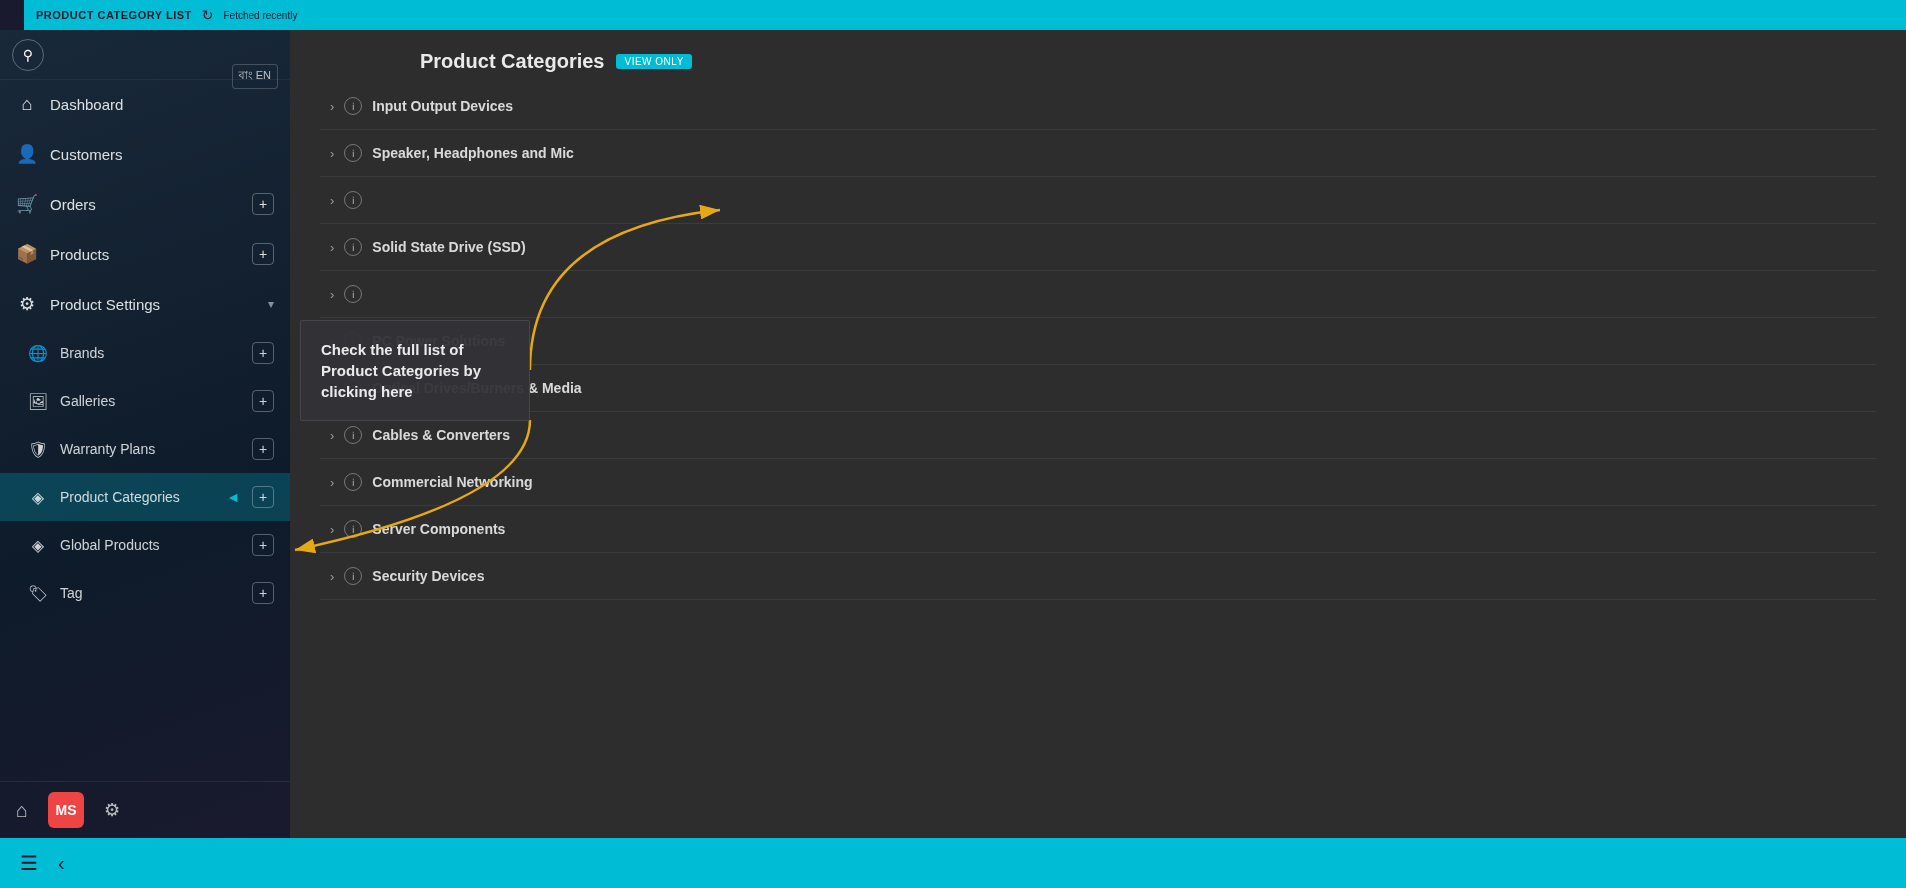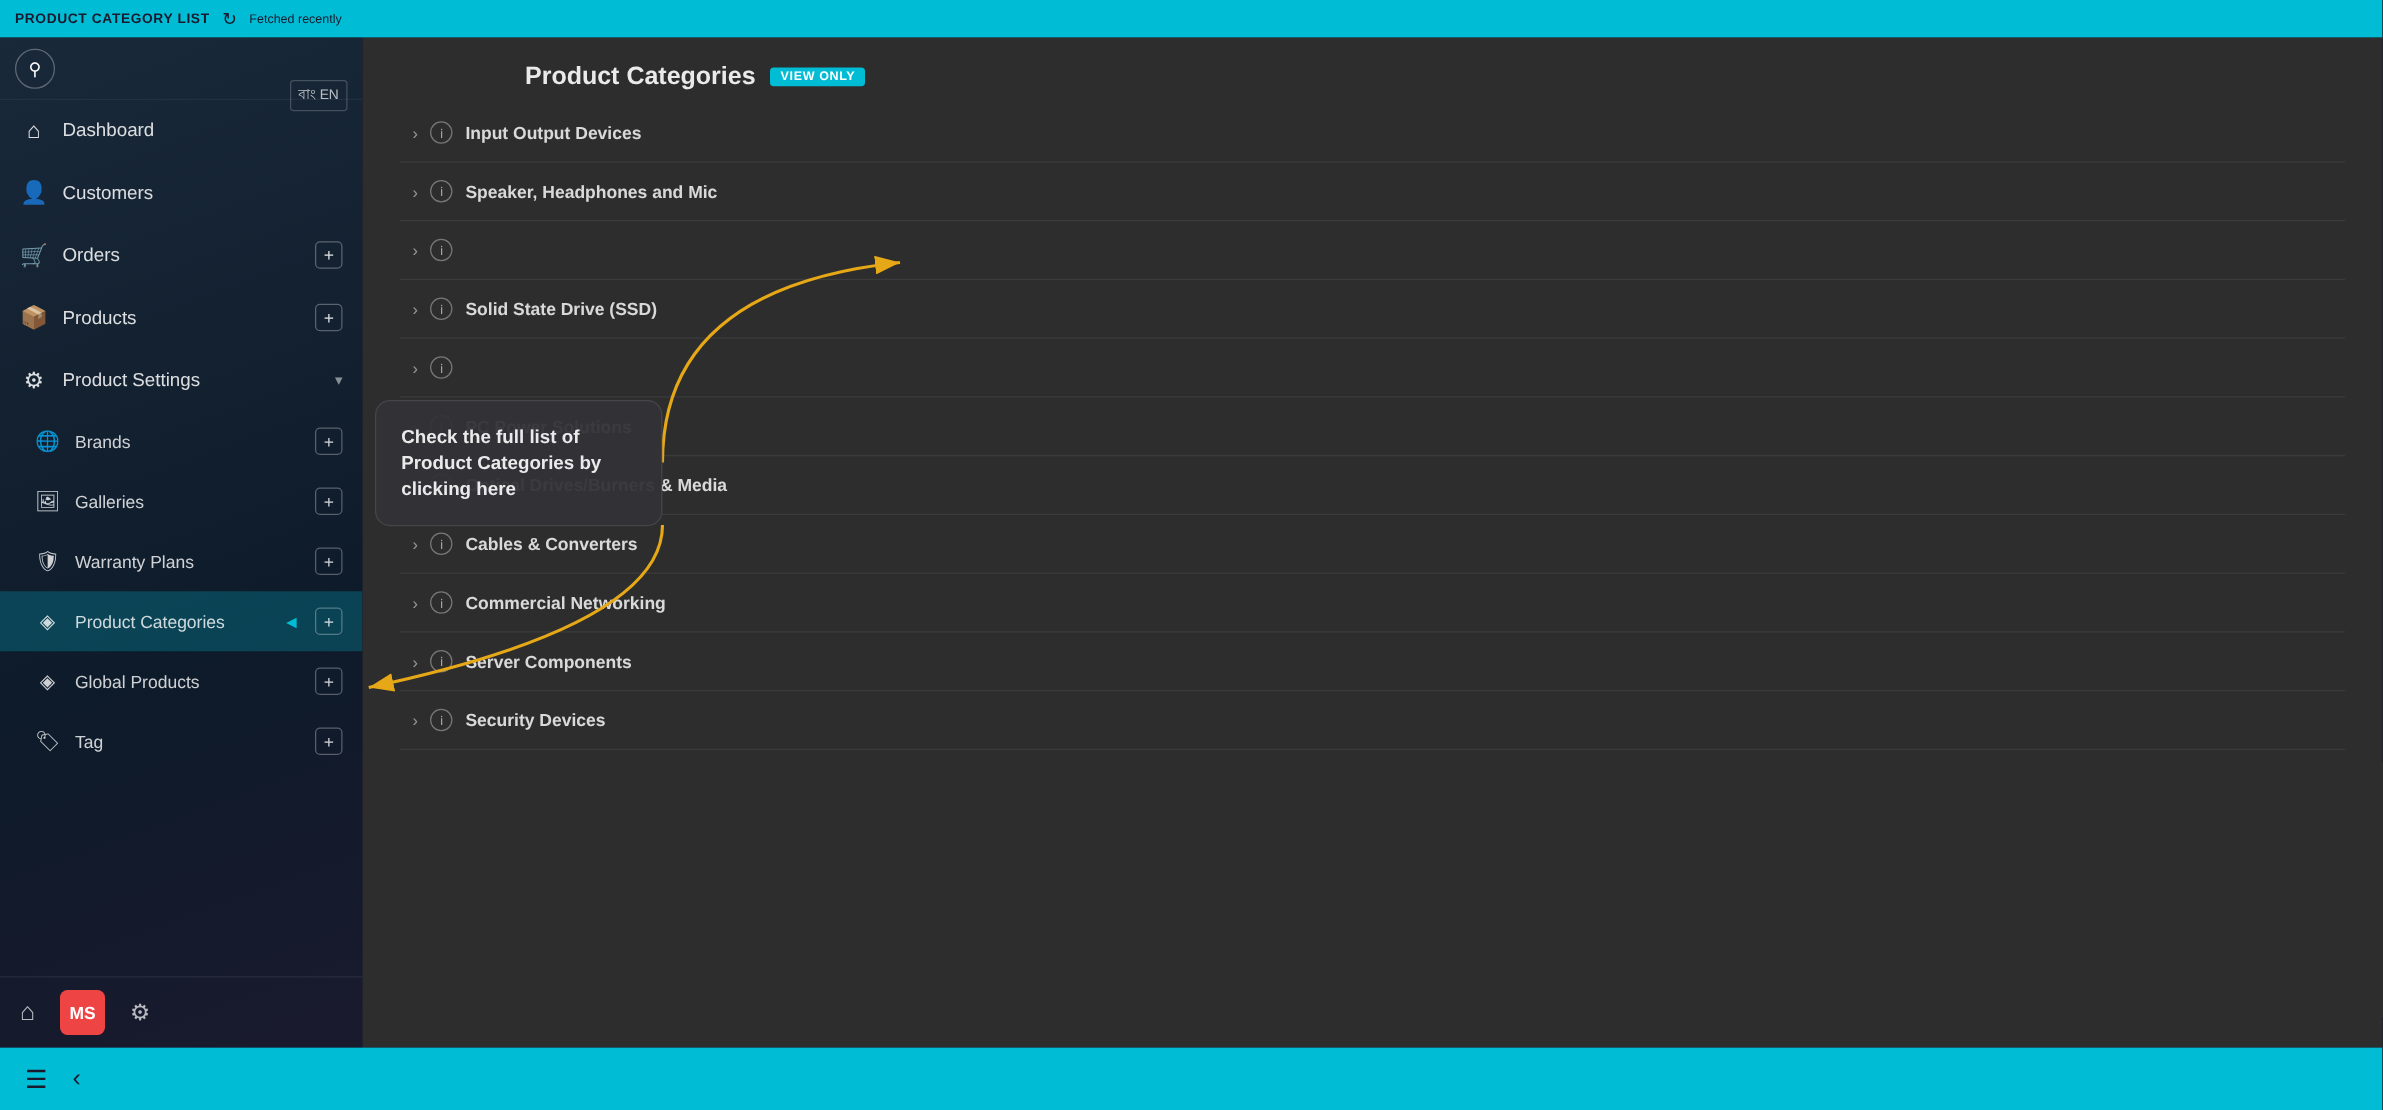--- a/index.html
+++ b/index.html
@@ -14,6 +14,7 @@
       padding: 0 12px;
       gap: 10px;
       flex-shrink: 0;
+      margin-left: 24px;
     }
     .top-bar-title {
       font-size: 11px;

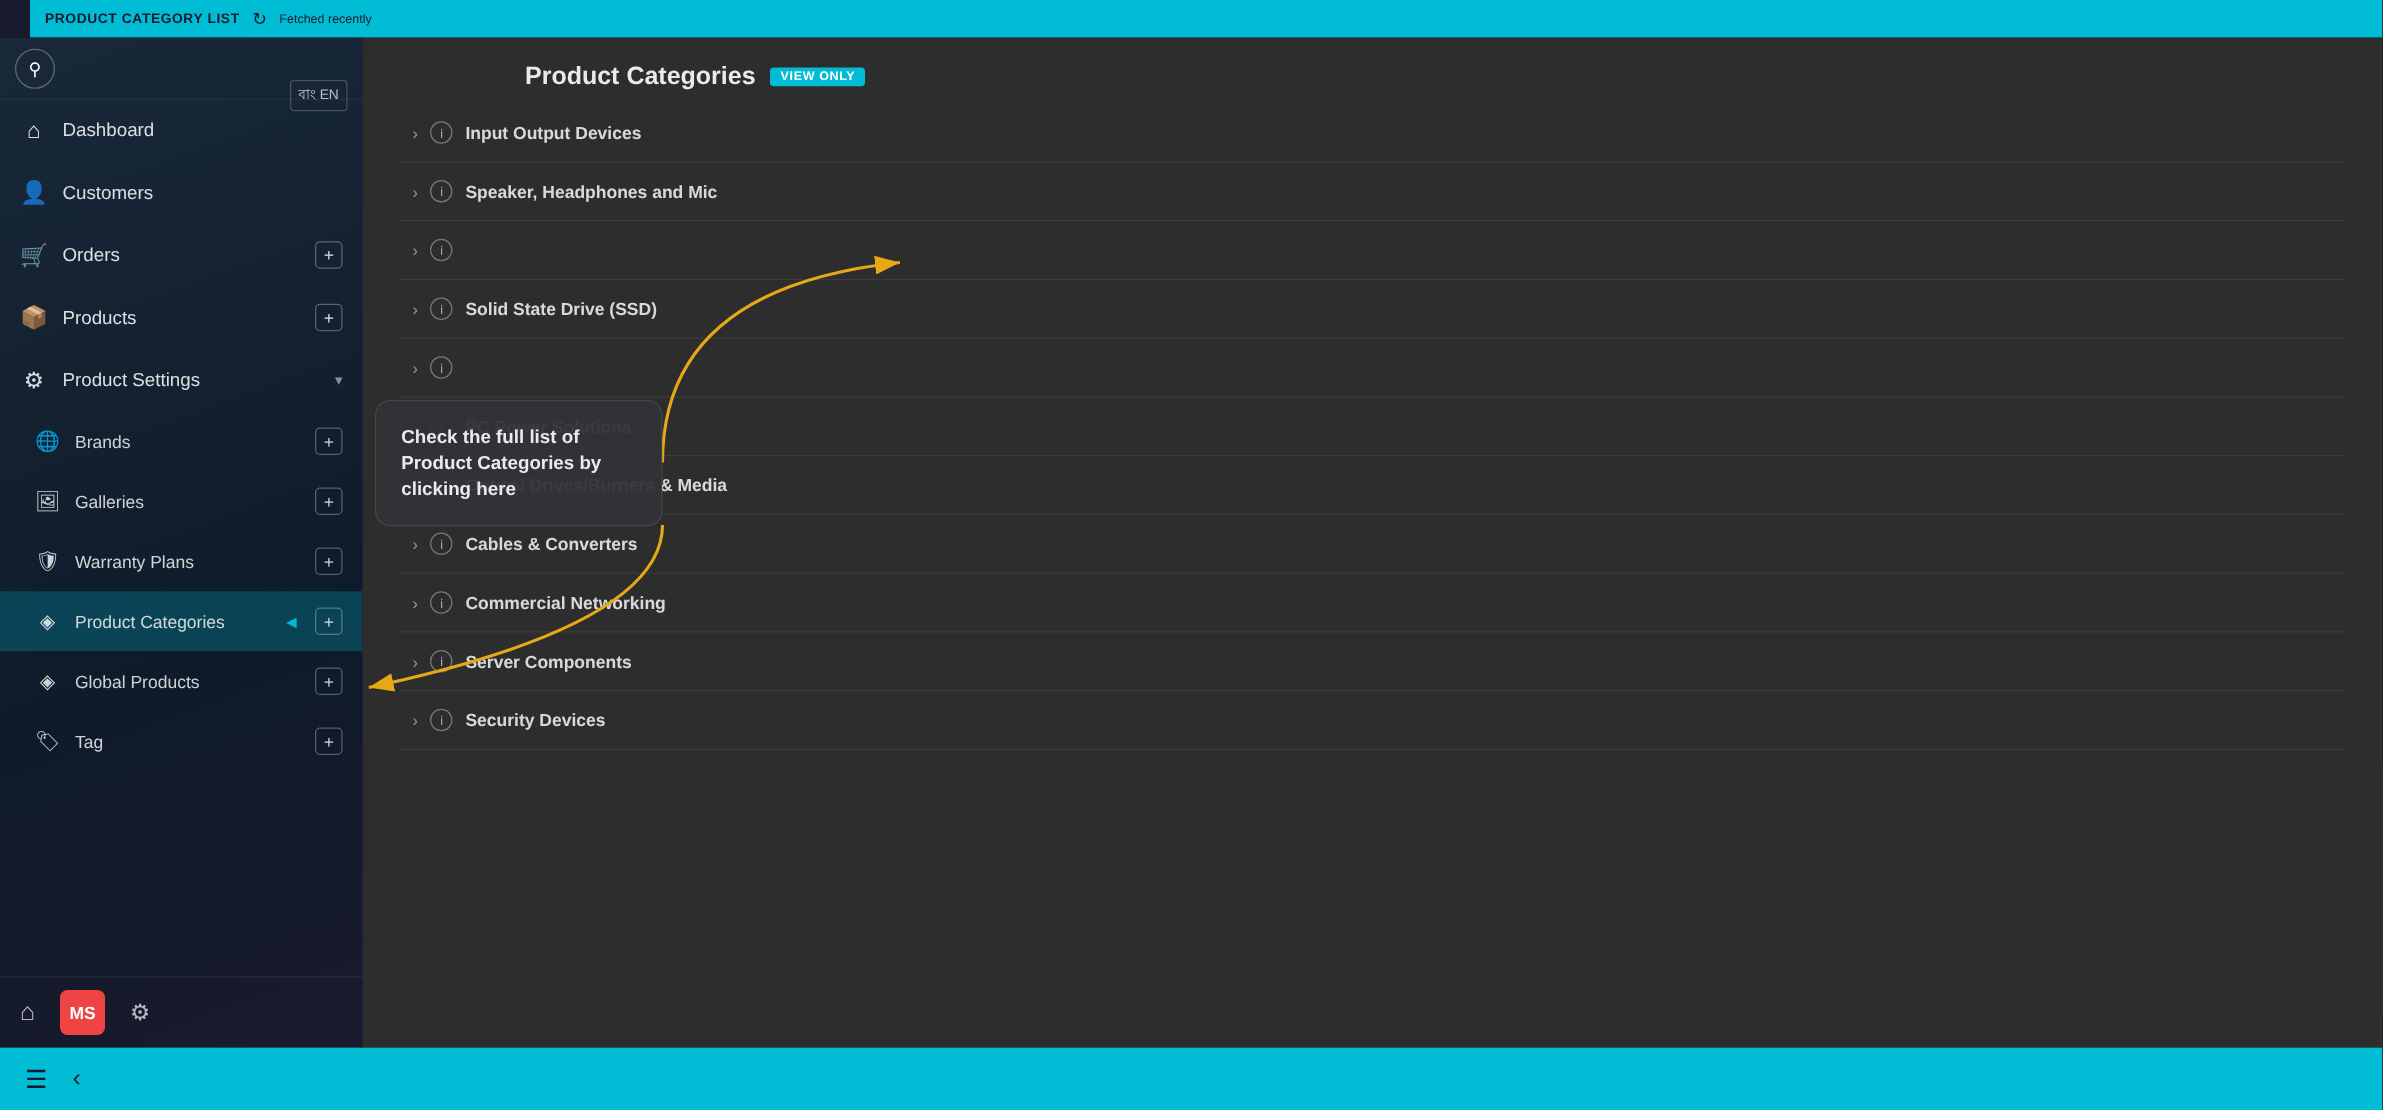--- a/index.html
+++ b/index.html
@@ -178,7 +178,7 @@
       background: #00bcd4;
       color: #fff;
       font-size: 10px;
-      font-weight: 700;
+      font-weight: 400;
       padding: 2px 8px;
       border-radius: 3px;
       letter-spacing: 0.5px;

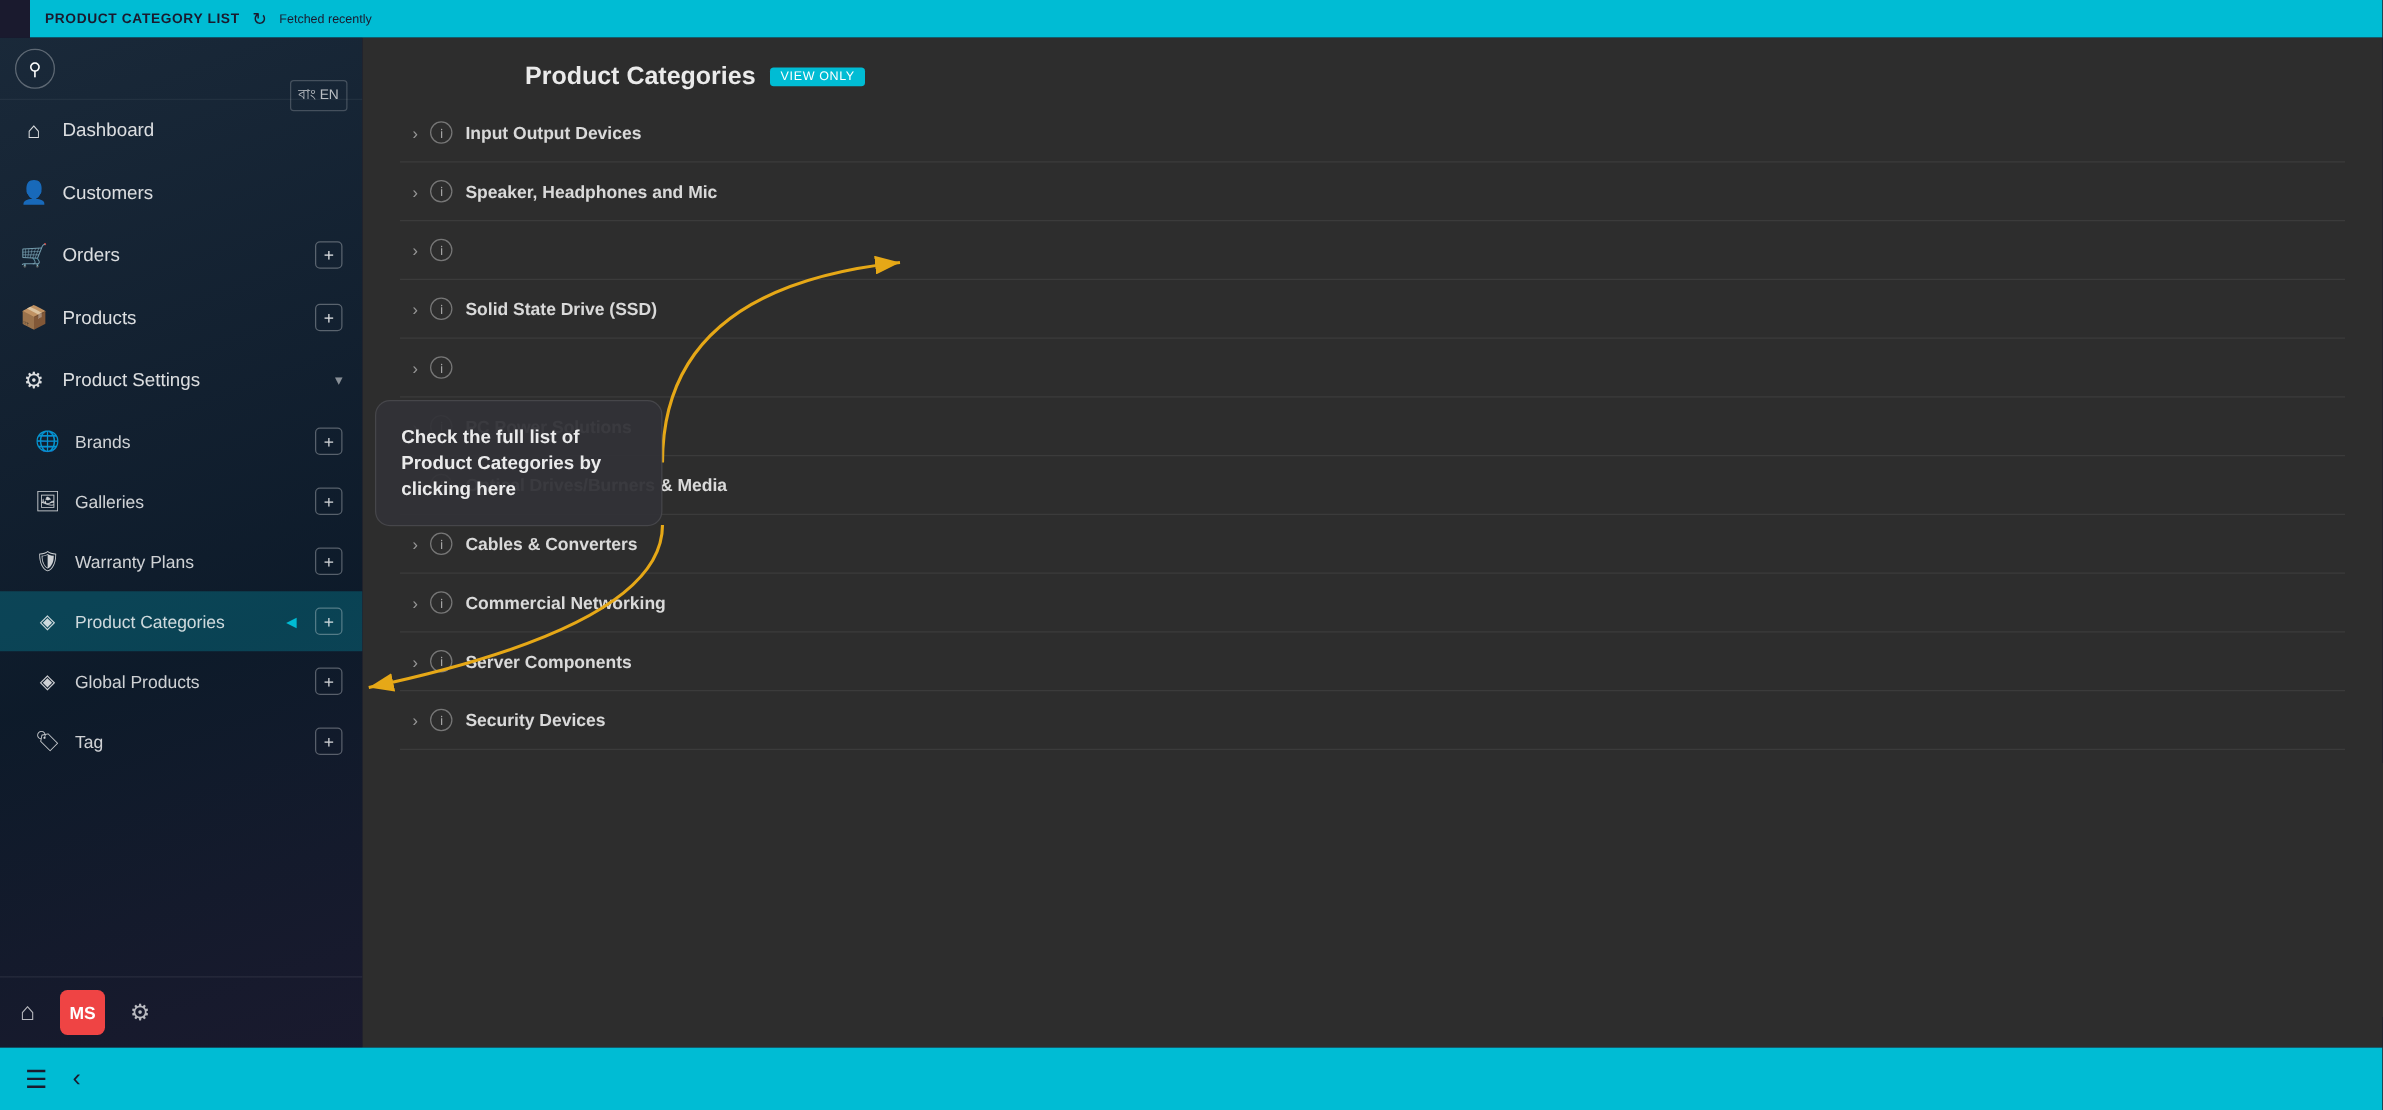--- a/index.html
+++ b/index.html
@@ -221,7 +221,7 @@
       width: 230px;
       background: rgba(50,50,55,0.95);
       border: 1px solid rgba(255,255,255,0.1);
-      border-radius: 12px;
+      border-radius: 2px;
       padding: 18px 20px;
       font-size: 15px;
       font-weight: 700;

